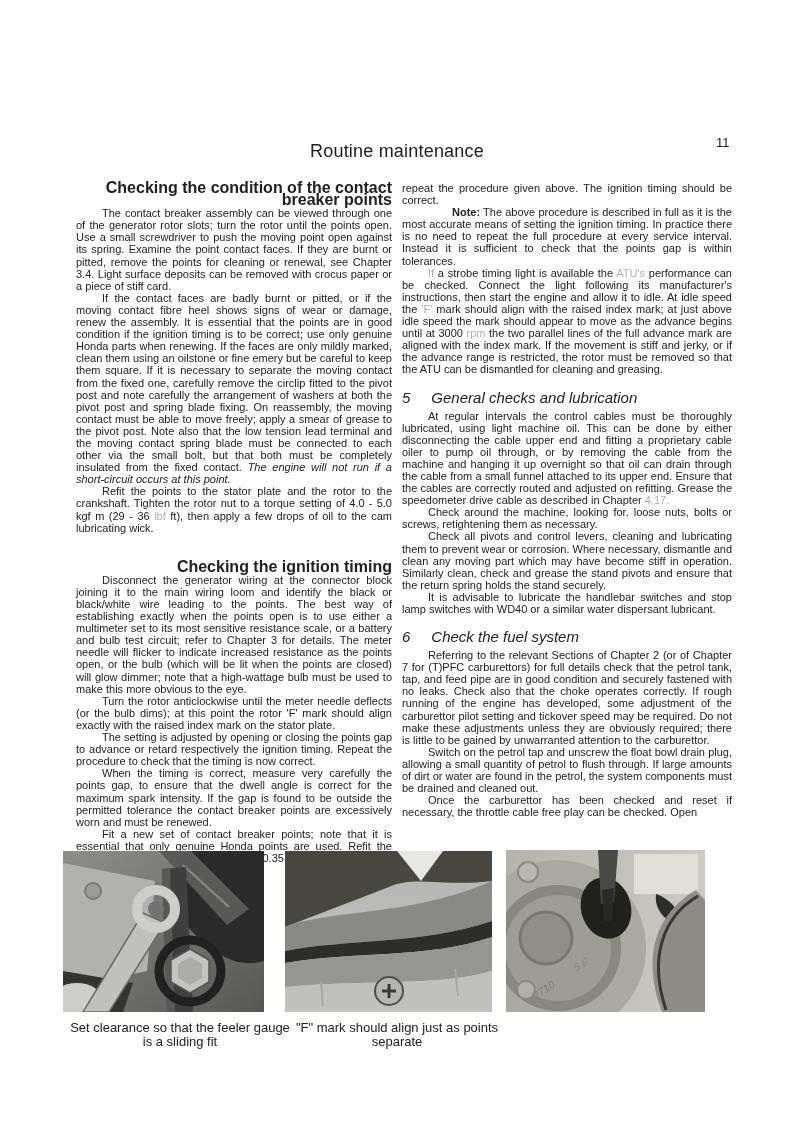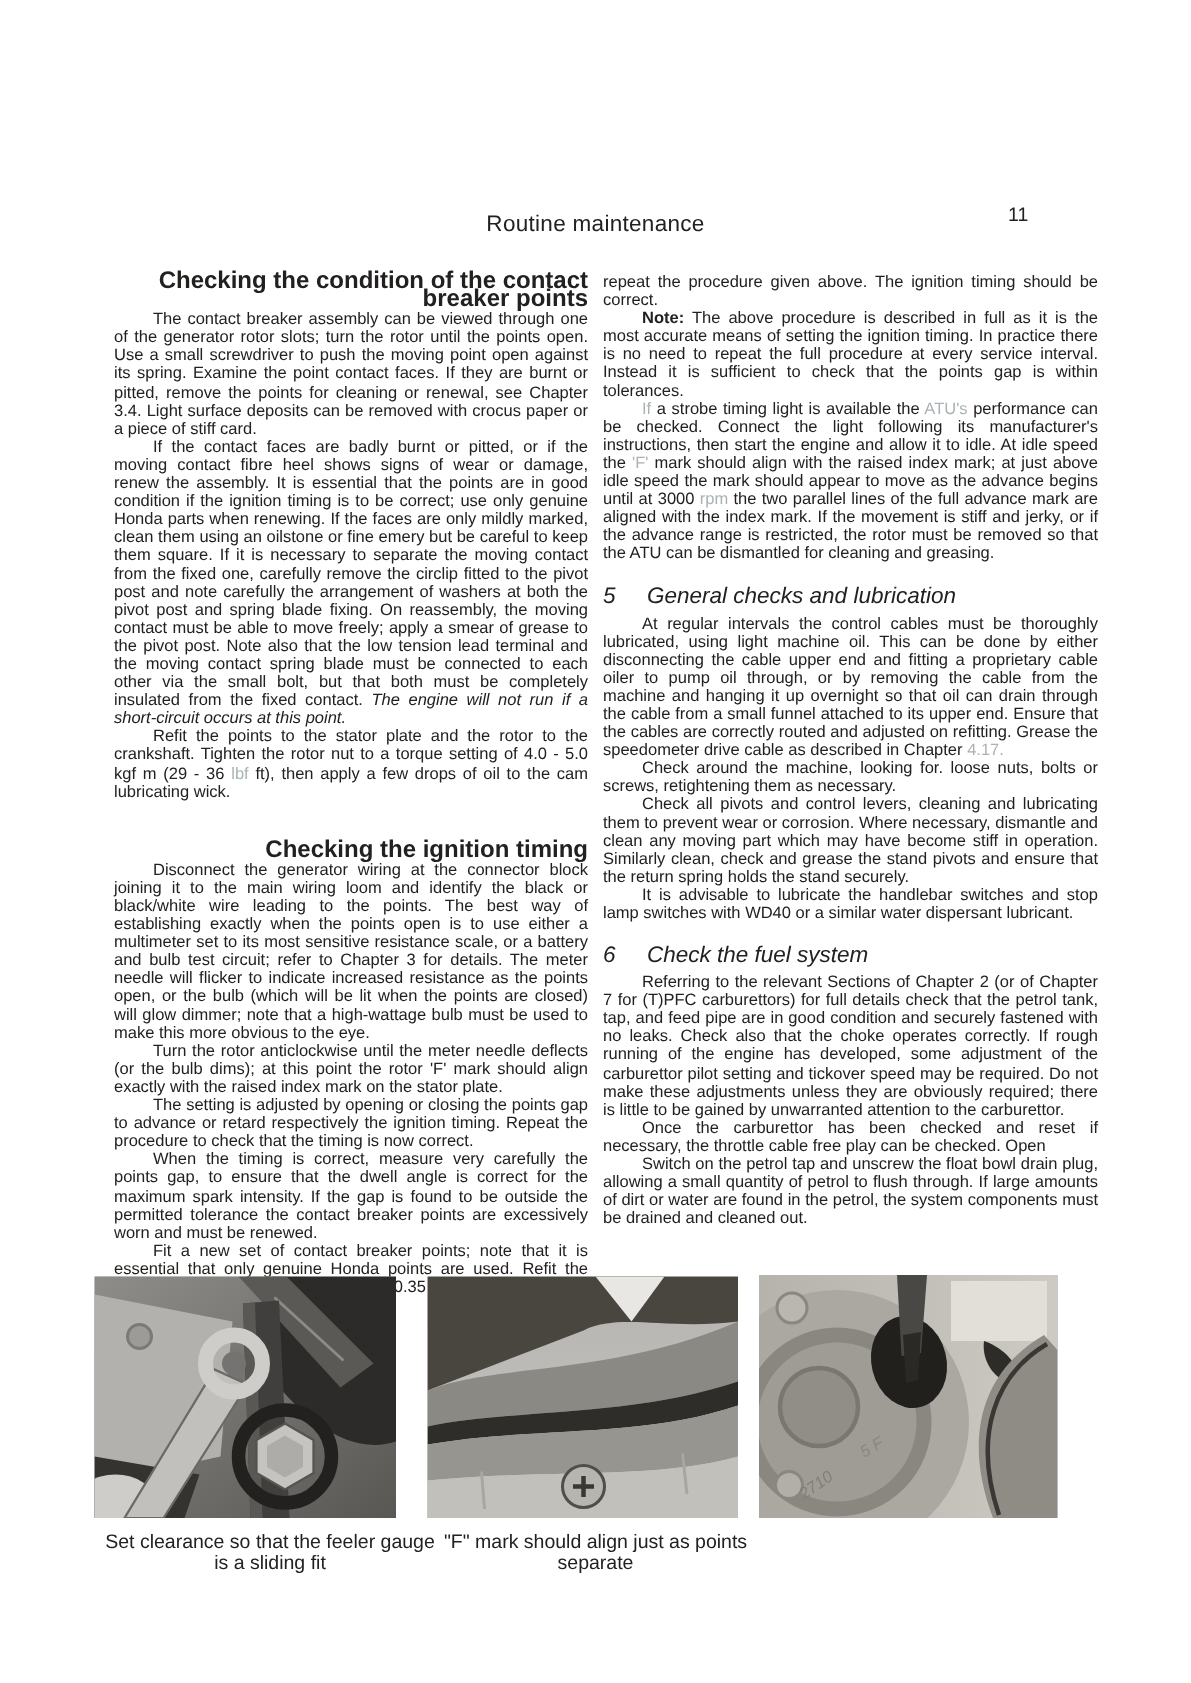--- a/index.html
+++ b/index.html
@@ -9,7 +9,7 @@
   }
   .header-title{
     position:absolute;top:141px;left:0;width:100%;text-align:center;
-    font-size:15px;letter-spacing:.2px;
+    font-size:18px;letter-spacing:.2px;
   }
   .page-num{position:absolute;top:135px;left:672px;font-size:13px;}
   .col{position:absolute;top:182px;font-size:11px;line-height:12.1px;text-align:justify;}

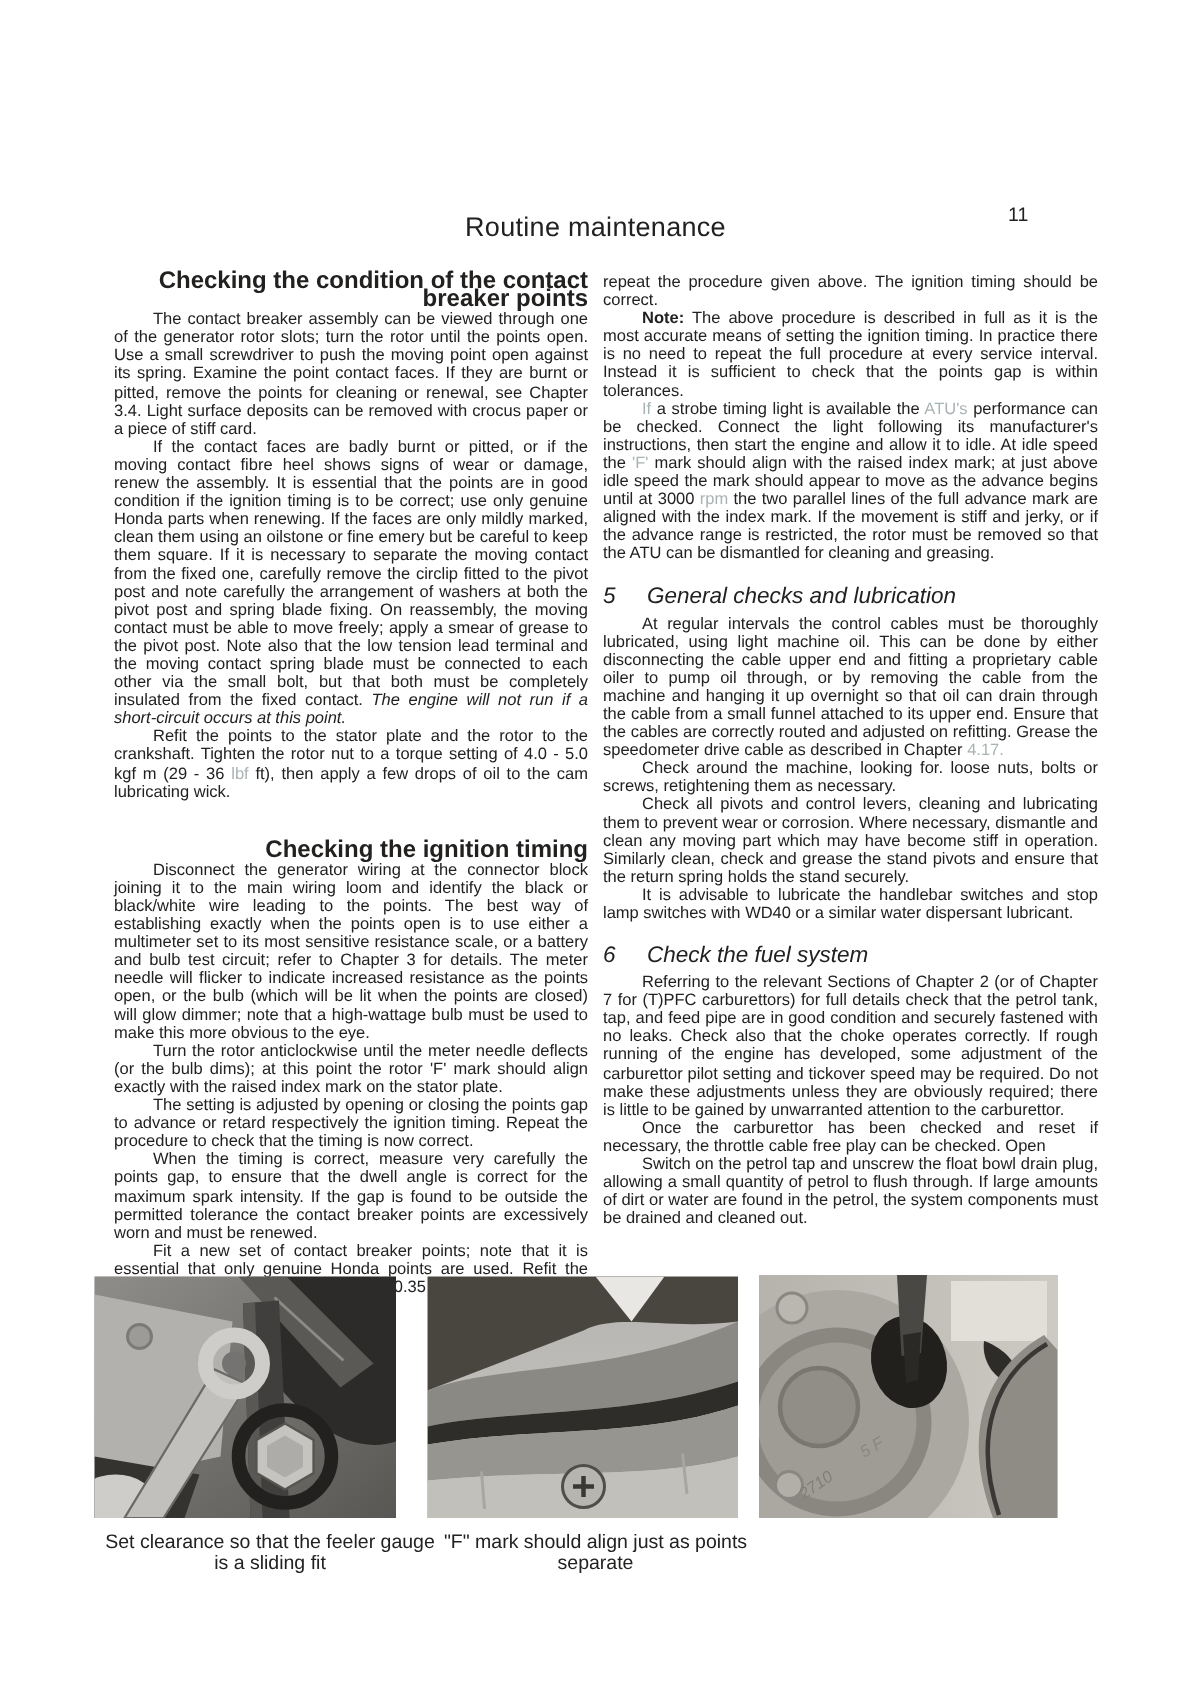--- a/index.html
+++ b/index.html
@@ -11,7 +11,7 @@
     position:absolute;top:141px;left:0;width:100%;text-align:center;
     font-size:18px;letter-spacing:.2px;
   }
-  .page-num{position:absolute;top:135px;left:672px;font-size:13px;}
+  .page-num{position:absolute;top:135px;left:716px;font-size:13px;}
   .col{position:absolute;top:182px;font-size:11px;line-height:12.1px;text-align:justify;}
   .col.left{left:76px;width:316px;}
   .col.right{left:402px;width:330px;}

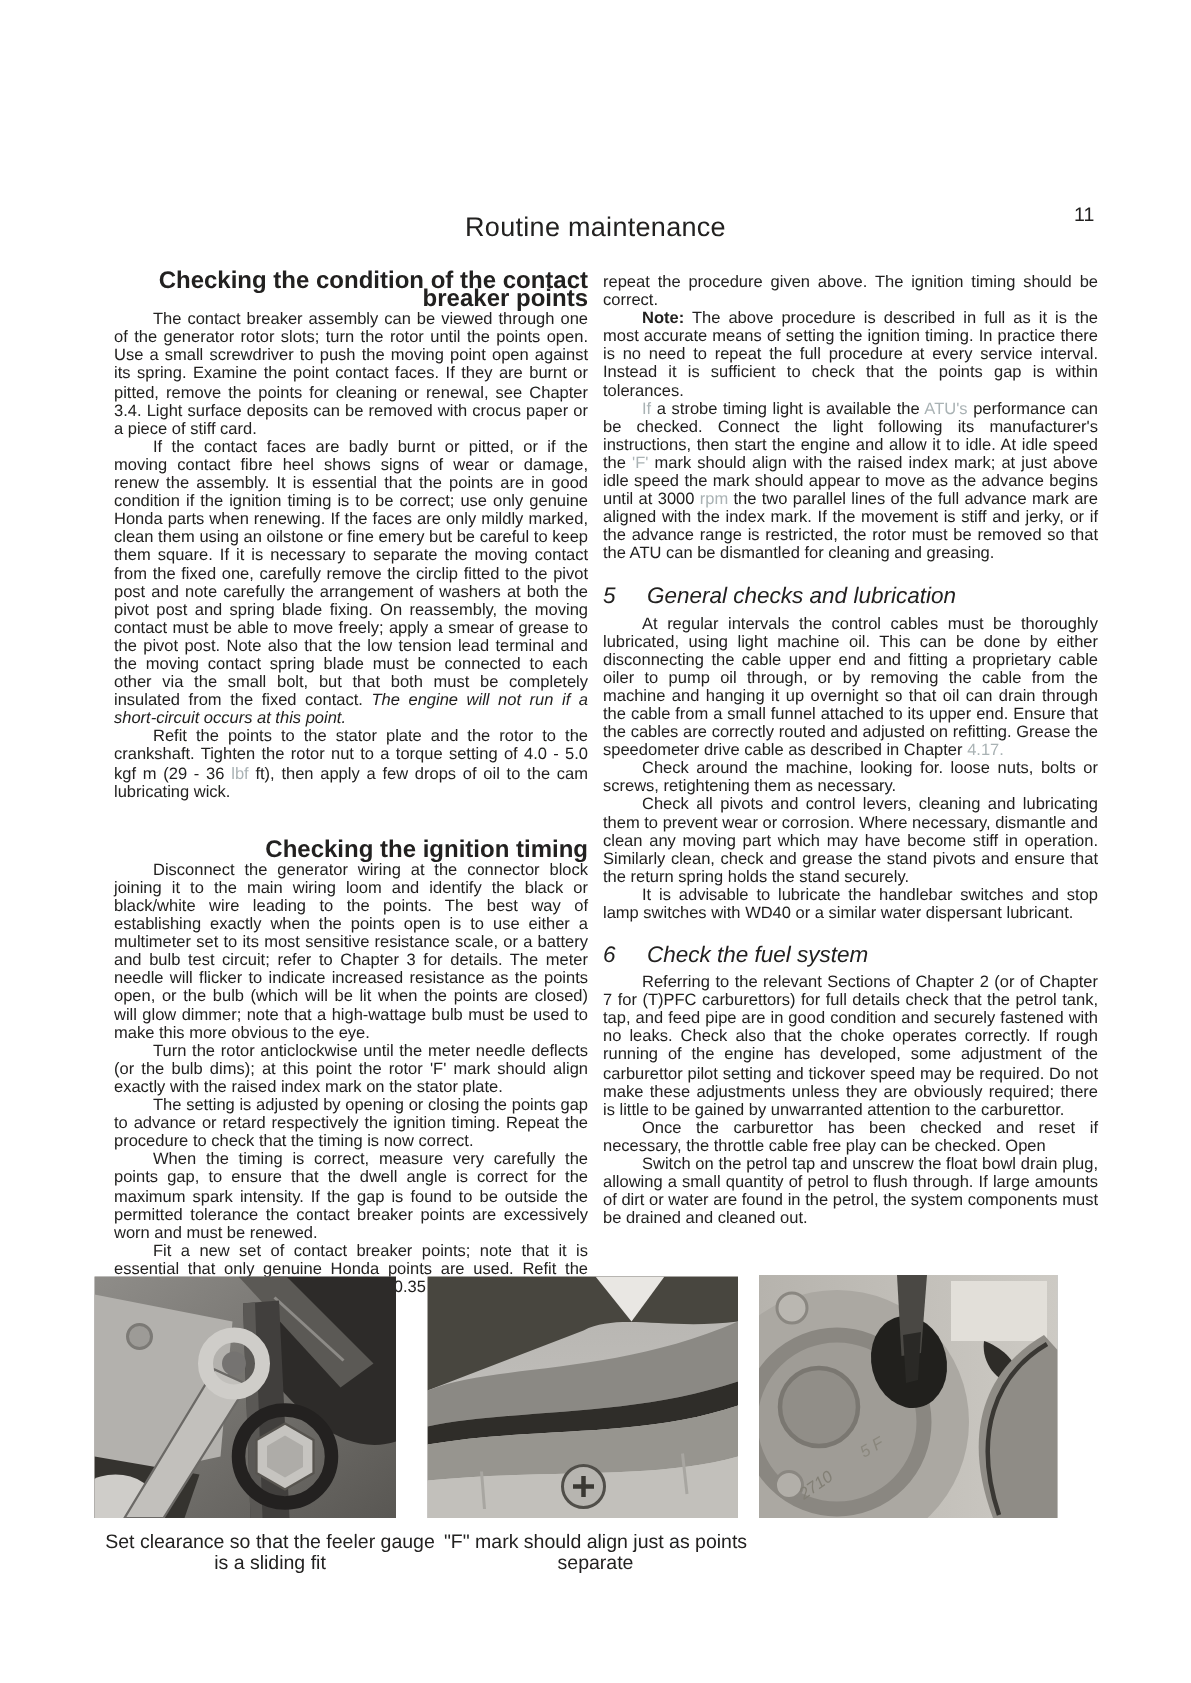--- a/index.html
+++ b/index.html
@@ -22,7 +22,7 @@
   .sec{display:flex;gap:21px;margin:13px 0 3px 0;font-size:15px;line-height:18px;
        font-style:italic;font-weight:normal;text-align:left;}
   .italic{font-style:italic;}
-  .bold{font-weight:bold;}
+  .bold{font-weight:bold;margin-left:24px;}
   .faded{color:#a9b2b4;}
   .figure{position:absolute;background:#9a9894;}
   .figure svg{display:block;}

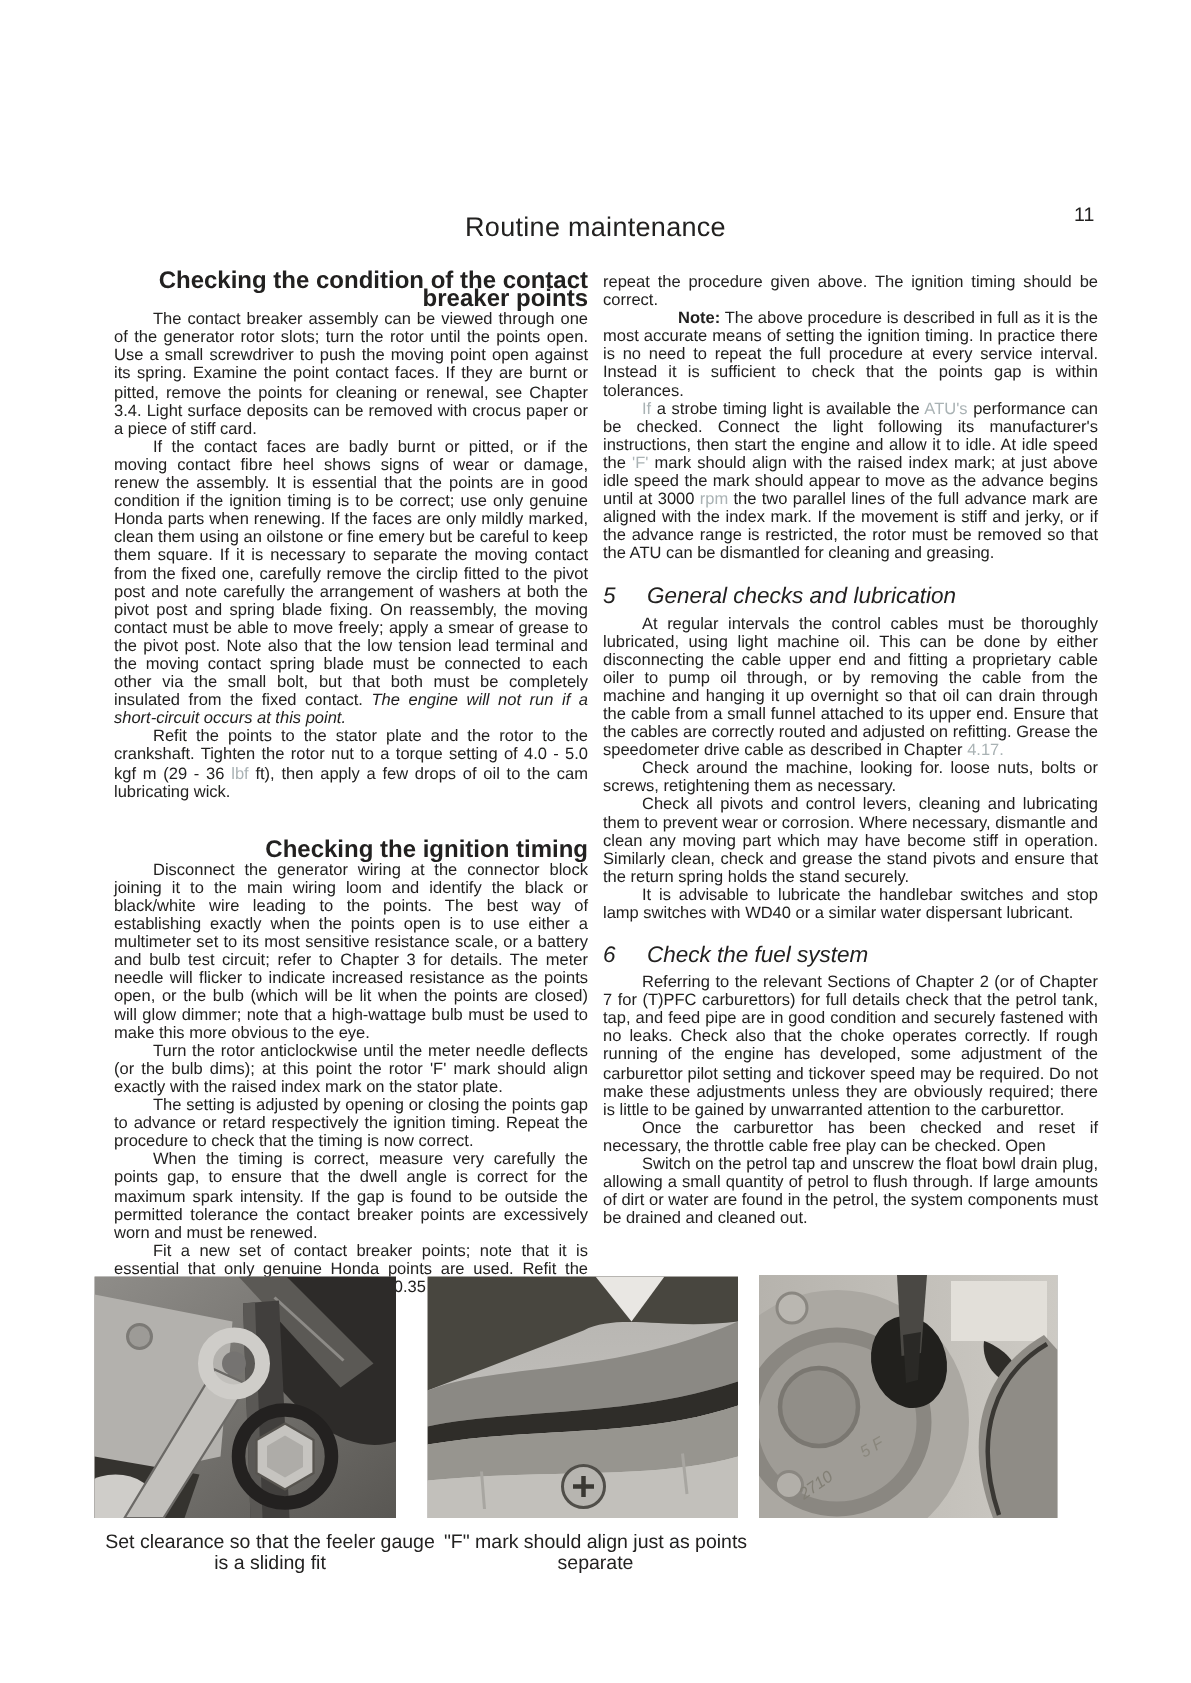--- a/index.html
+++ b/index.html
@@ -81,8 +81,8 @@
     </h3>
     <div>
         <p class="p"><span>Referring to the relevant Sections of Chapter 2 (or of Chapter 7 for (T)PFC carburettors) for full details check that the petrol tank, tap, and feed pipe are in good condition and securely fastened with no leaks. Check also that the choke operates correctly. If rough running of the engine has developed, some adjustment of the carburettor pilot setting and tickover speed may be required. Do not make these adjustments unless they are obviously required; there is little to be gained by unwarranted attention to the carburettor.</span></p>
+        <p class="p"><span>Switch on the petrol tap and unscrew the float bowl drain plug, allowing a small quantity of petrol to flush through. If large amounts of dirt or water are found in the petrol, the system components must be drained and cleaned out.</span></p>
         <p class="p"><span>Once the carburettor has been checked and reset if necessary, the throttle cable free play can be checked. Open</span></p>
-        <p class="p"><span>Switch on the petrol tap and unscrew the float bowl drain plug, allowing a small quantity of petrol to flush through. If large amounts of dirt or water are found in the petrol, the system components must be drained and cleaned out.</span></p>
       </div>
   </div>
 

